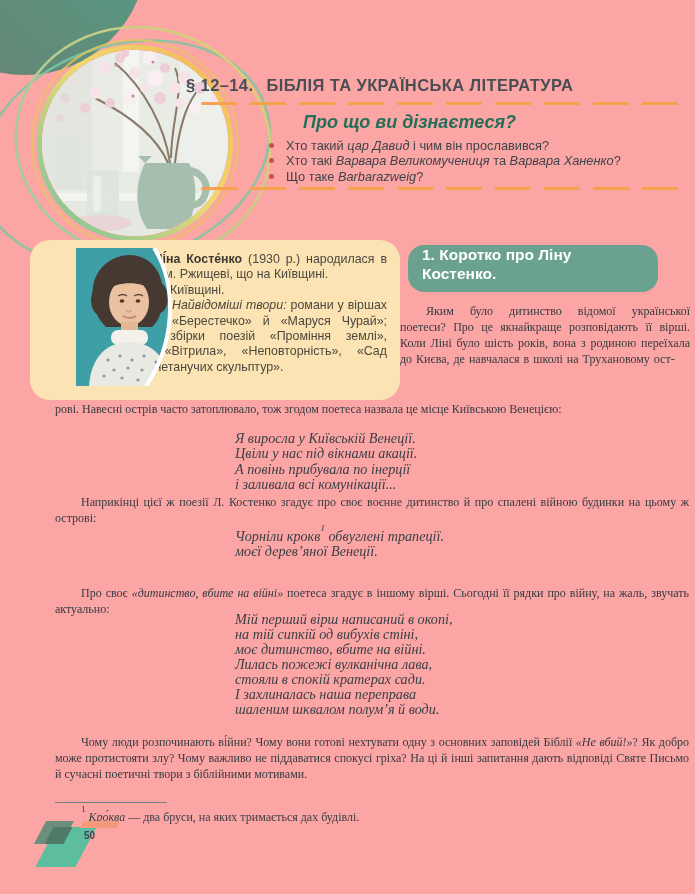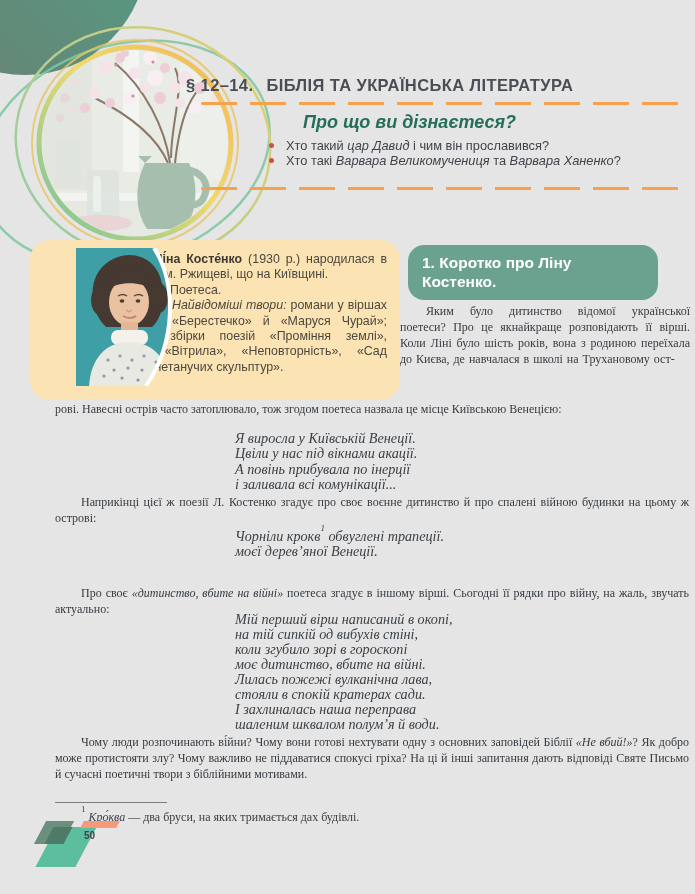--- a/index.html
+++ b/index.html
@@ -3,7 +3,7 @@
 <meta charset="utf-8">
 <style>
   html,body{margin:0;padding:0;background:#9a9a9a;}
-  .page{position:relative;width:695px;height:894px;background:#e5e5e5;overflow:hidden;
+  .page{position:relative;width:695px;height:894px;background:#fca5a5;overflow:hidden;
         font-family:"Liberation Serif",serif;color:#343a40;margin:0 auto;}
 
   

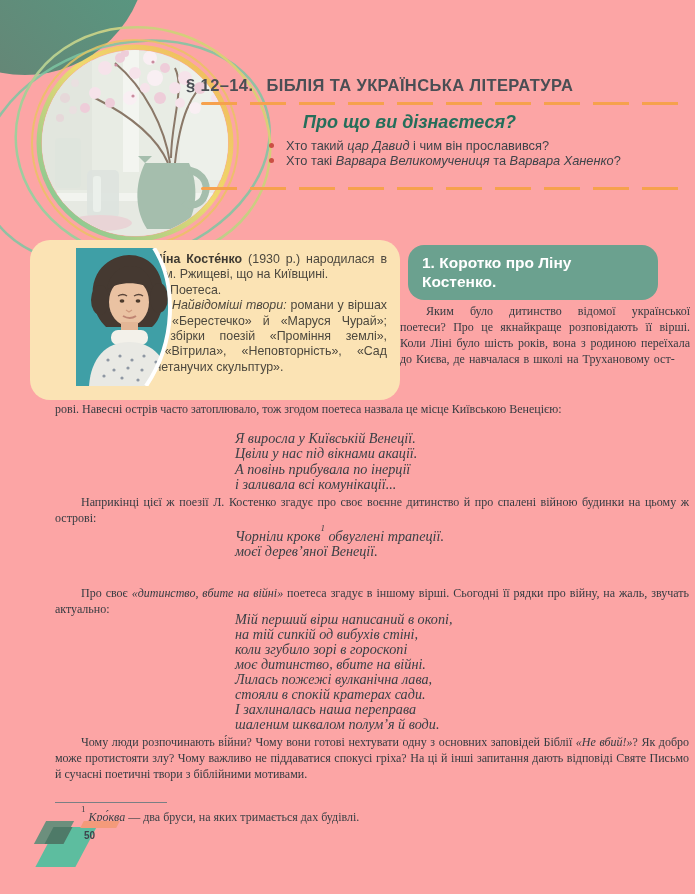--- a/index.html
+++ b/index.html
@@ -178,6 +178,10 @@
     <div class="bullet-row">
       <span class="bullet-dot"></span>
       <span><span>Хто такі </span><i>Варвара Великомучениця</i><span> та </span><i>Варвара Ханенко</i><span>?</span></span>
+    </div>
+    <div class="bullet-row">
+      <span class="bullet-dot"></span>
+      <span><span>Що таке </span><i>Barbarazweig</i><span></span><i></i><span>?</span></span>
     </div>
   </div>
   <div class="dash dash2"></div>

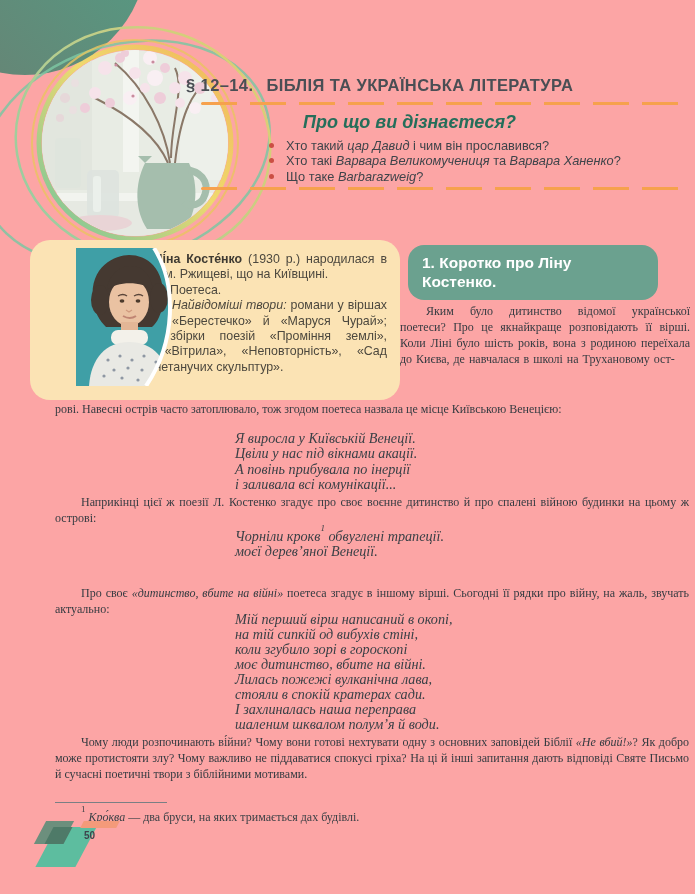--- a/index.html
+++ b/index.html
@@ -37,7 +37,7 @@
 
   
   .section-box{position:absolute;left:408px;top:245px;width:250px;box-sizing:border-box;
-               background:#6BA18F;border-radius:16px;color:#fff;padding:8px 14px 9px;
+               background:#6BA18F;border-radius:16px;color:#fff;padding:0 14px 9px;
                font-family:"Liberation Sans",sans-serif;font-weight:bold;font-size:15.5px;line-height:19px;}
 
   

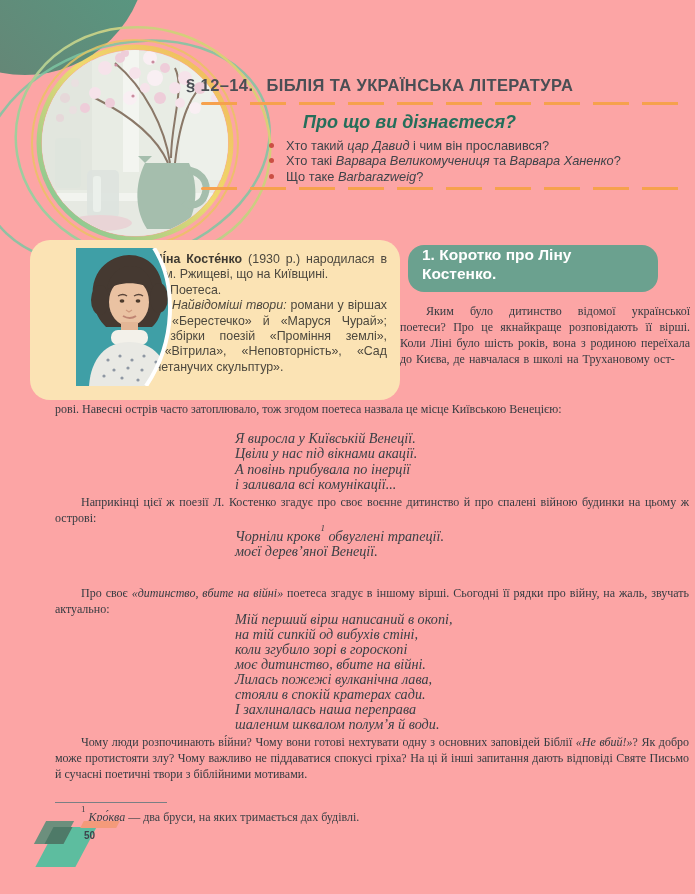--- a/index.html
+++ b/index.html
@@ -190,7 +190,7 @@
     <div class="bio-flow">
       <span class="photo-spacer"></span>
       <span class="bio-name">Лі́на Косте́нко</span><span> (1930 р.) народилася в м. Ржищеві, що на Київщині.</span><br>
-      <span>Поетеса.</span><br>
+      <span>Київщині.</span><br>
       <span class="bio-works">Найвідоміші твори:</span><span> романи у віршах «Берестечко» й «Маруся Чурай»; збірки поезій «Проміння землі», «Вітрила», «Неповторність», «Сад нетанучих скульптур».</span>
     </div>
     <div class="bio-photo">

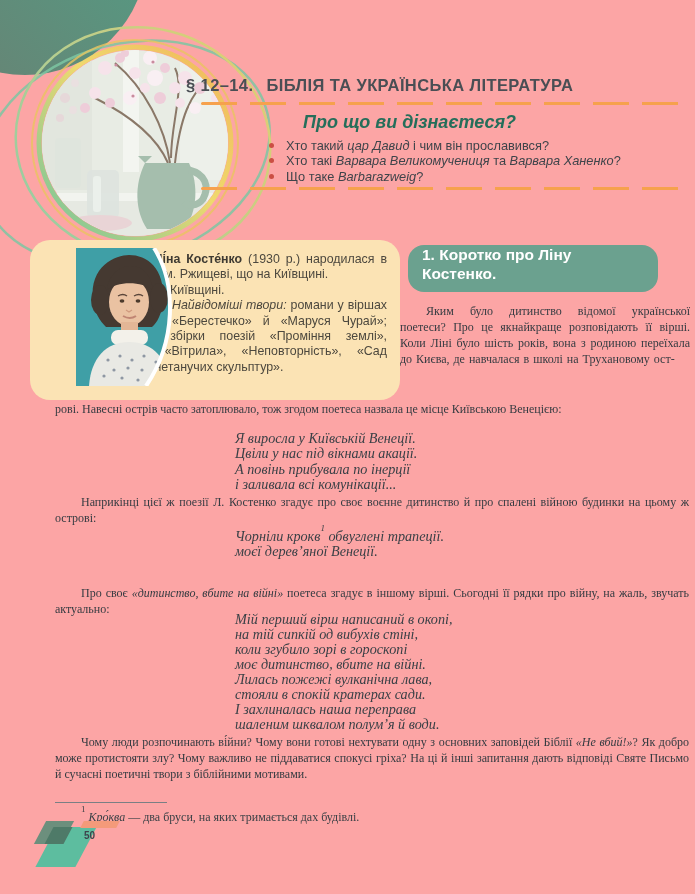--- a/index.html
+++ b/index.html
@@ -263,7 +263,6 @@
   <div class="poem poem3">
     <div class="poem-line">Мій перший вірш написаний в окопі,</div>
     <div class="poem-line">на тій сипкій од вибухів стіні,</div>
-    <div class="poem-line">коли згубило зорі в гороскопі</div>
     <div class="poem-line">моє дитинство, вбите на війні.</div>
     <div class="poem-line">Лилась пожежі вулканічна лава,</div>
     <div class="poem-line">стояли в спокій кратерах сади.</div>

